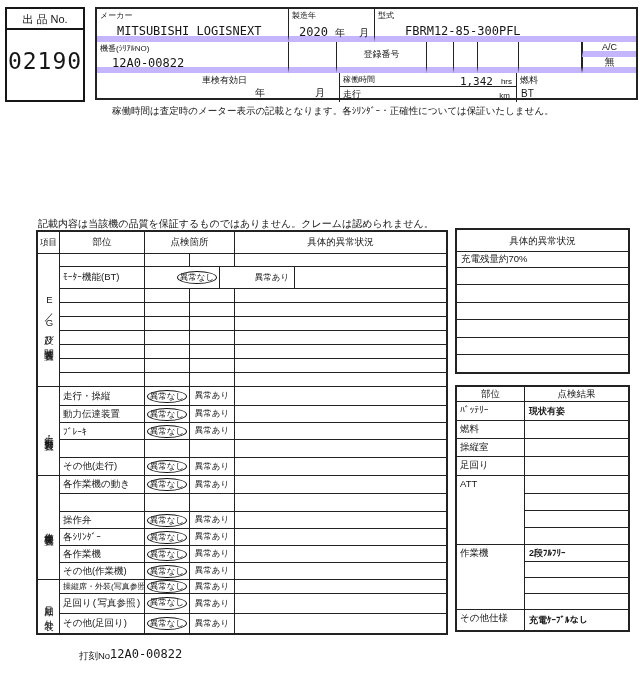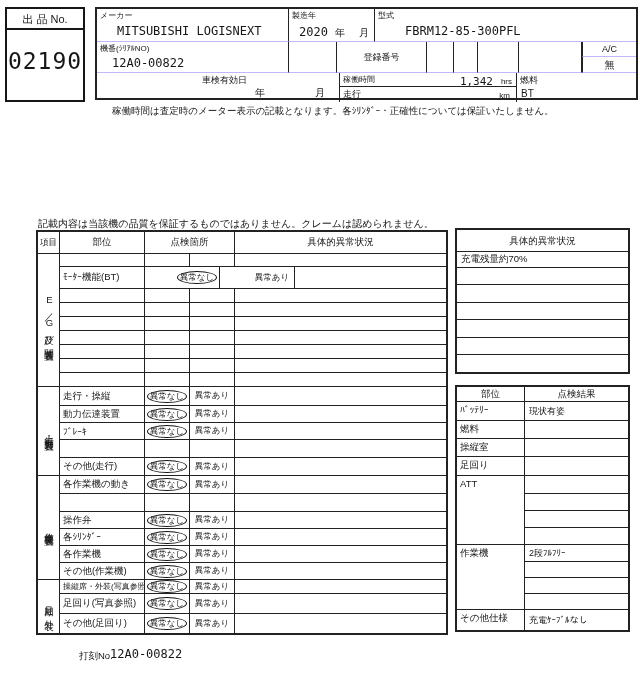--- a/index.html
+++ b/index.html
@@ -9,7 +9,7 @@
   .mono { font-family: "DejaVu Sans Mono", monospace; text-align: center; }
   .cell { position: absolute; }
   .vr { border-right: 1px solid #222; }
-  .hb { border-bottom: 1px solid #c4b5fd; }
+  .hb { border-bottom: 6px solid #c4b5fd; }
   .lab { position: absolute; top: 1px; left: 3px; font-size: 8px; white-space: nowrap; }
   .ctr { display: flex; align-items: center; justify-content: center; }
   

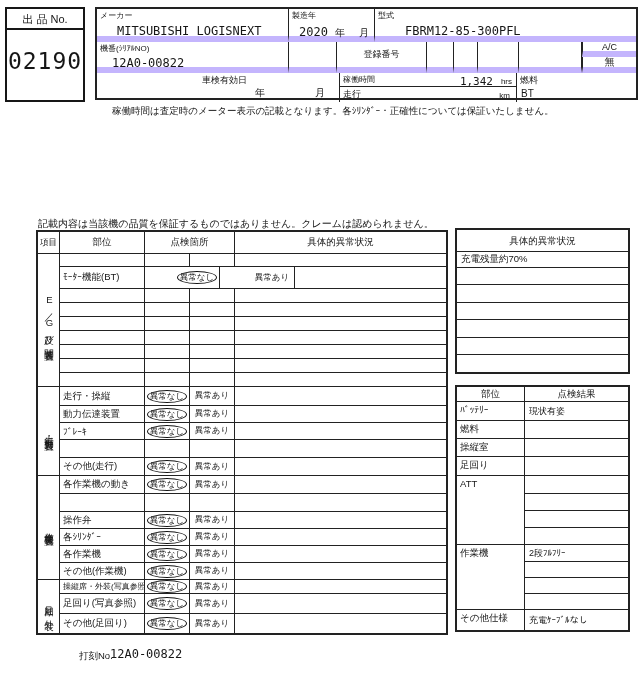--- a/index.html
+++ b/index.html
@@ -50,7 +50,7 @@
   .rblock + .rblock { border-top: 1px solid #222; }
   .r-part { width: 68px; border-right: 1px solid #222; padding: 2px 0 0 3px; font-size: 9.5px; white-space: nowrap; }
   .r-results { flex: 1; display: flex; flex-direction: column; }
-  .r-res { display: flex; align-items: center; padding-left: 4px; font-size: 9px; white-space: nowrap; }
+  .r-res { display: flex; align-items: center; padding-left: 4px; font-size: 9px; white-space: nowrap; font-weight: bold; }
   .r-res + .r-res { border-top: 1px solid #222; }
   
   #stamp-label { left: 42px; top: 650px; font-size: 9.5px; margin-left: 37px; }

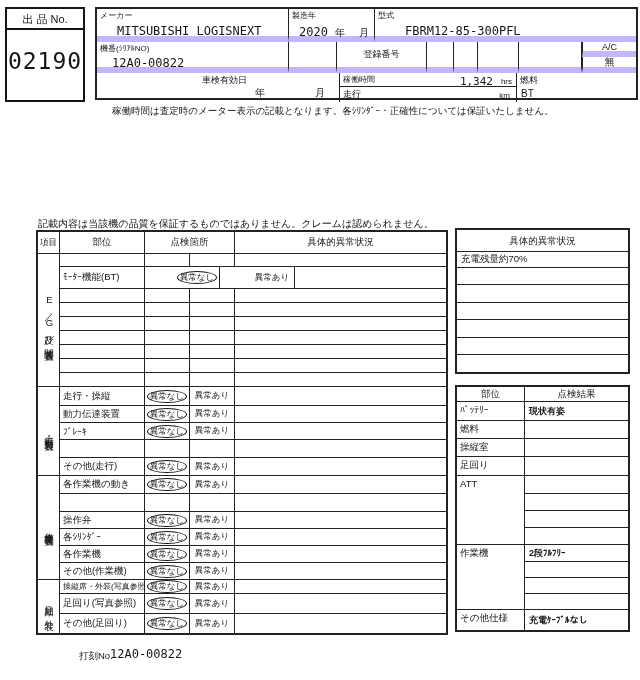--- a/index.html
+++ b/index.html
@@ -293,7 +293,7 @@
             <div class="c-ng">異常あり</div>
             <div class="c-detail"></div>
           </div>
-          <div class="irow" style="height: 20px;">
+          <div class="irow" style="height: 20px; font-family: Liberation Mono, monospace;">
             <div class="c-part">足回り(写真参照)</div>
             <div class="c-ok">
               <div class="circle">異常なし</div>

